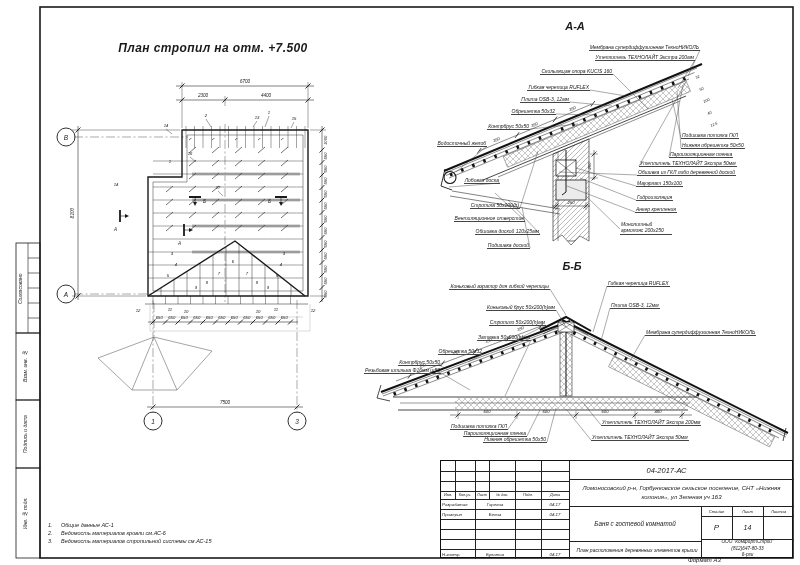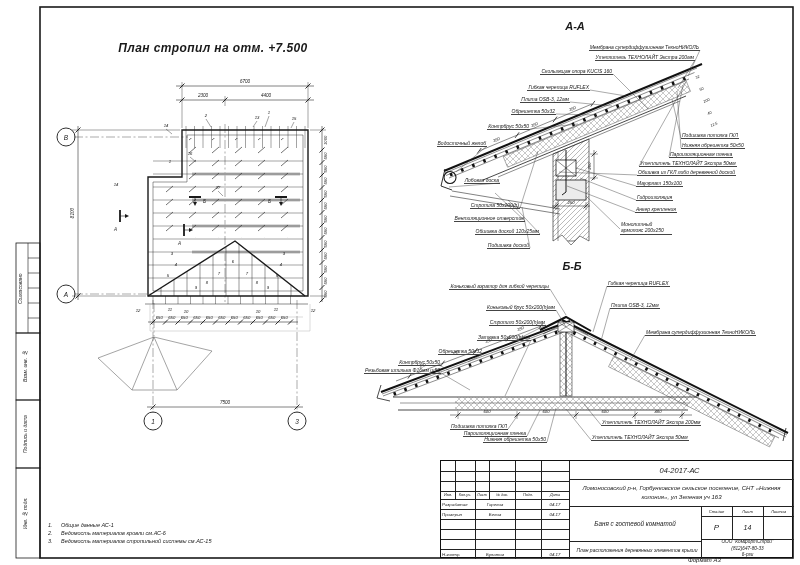--- a/index.html
+++ b/index.html
@@ -338,7 +338,7 @@
   <div class="hl" style="left:260px;top:78px;width:93px"></div>
   <div class="vl" style="left:291px;top:45px;height:33px"></div>
   <div class="vl" style="left:322px;top:45px;height:33px"></div>
-  <div class="cell" style="left:128px;top:0;width:221px;height:18px;font-size:7.5px">04-2017-АС</div>
+  <div class="cell" style="left:115px;top:0;width:221px;height:18px;font-size:7.5px">04-2017-АС</div>
   <div class="cell" style="left:130px;top:18px;width:221px;height:27px;font-size:6px;line-height:1.35">Ломоносовский р-н, Горбунковское сельское поселение, СНТ «Нижняя колония», ул Зеленая уч 163</div>
   <div class="cell" style="left:128px;top:45px;width:132px;height:35px;font-size:6.3px">Баня с гостевой комнатой</div>
   <div class="cell" style="left:128px;top:80px;width:132px;height:18px;font-size:5px;line-height:1.25;padding:0 2px">План расположения деревянных элементов крыши</div>

